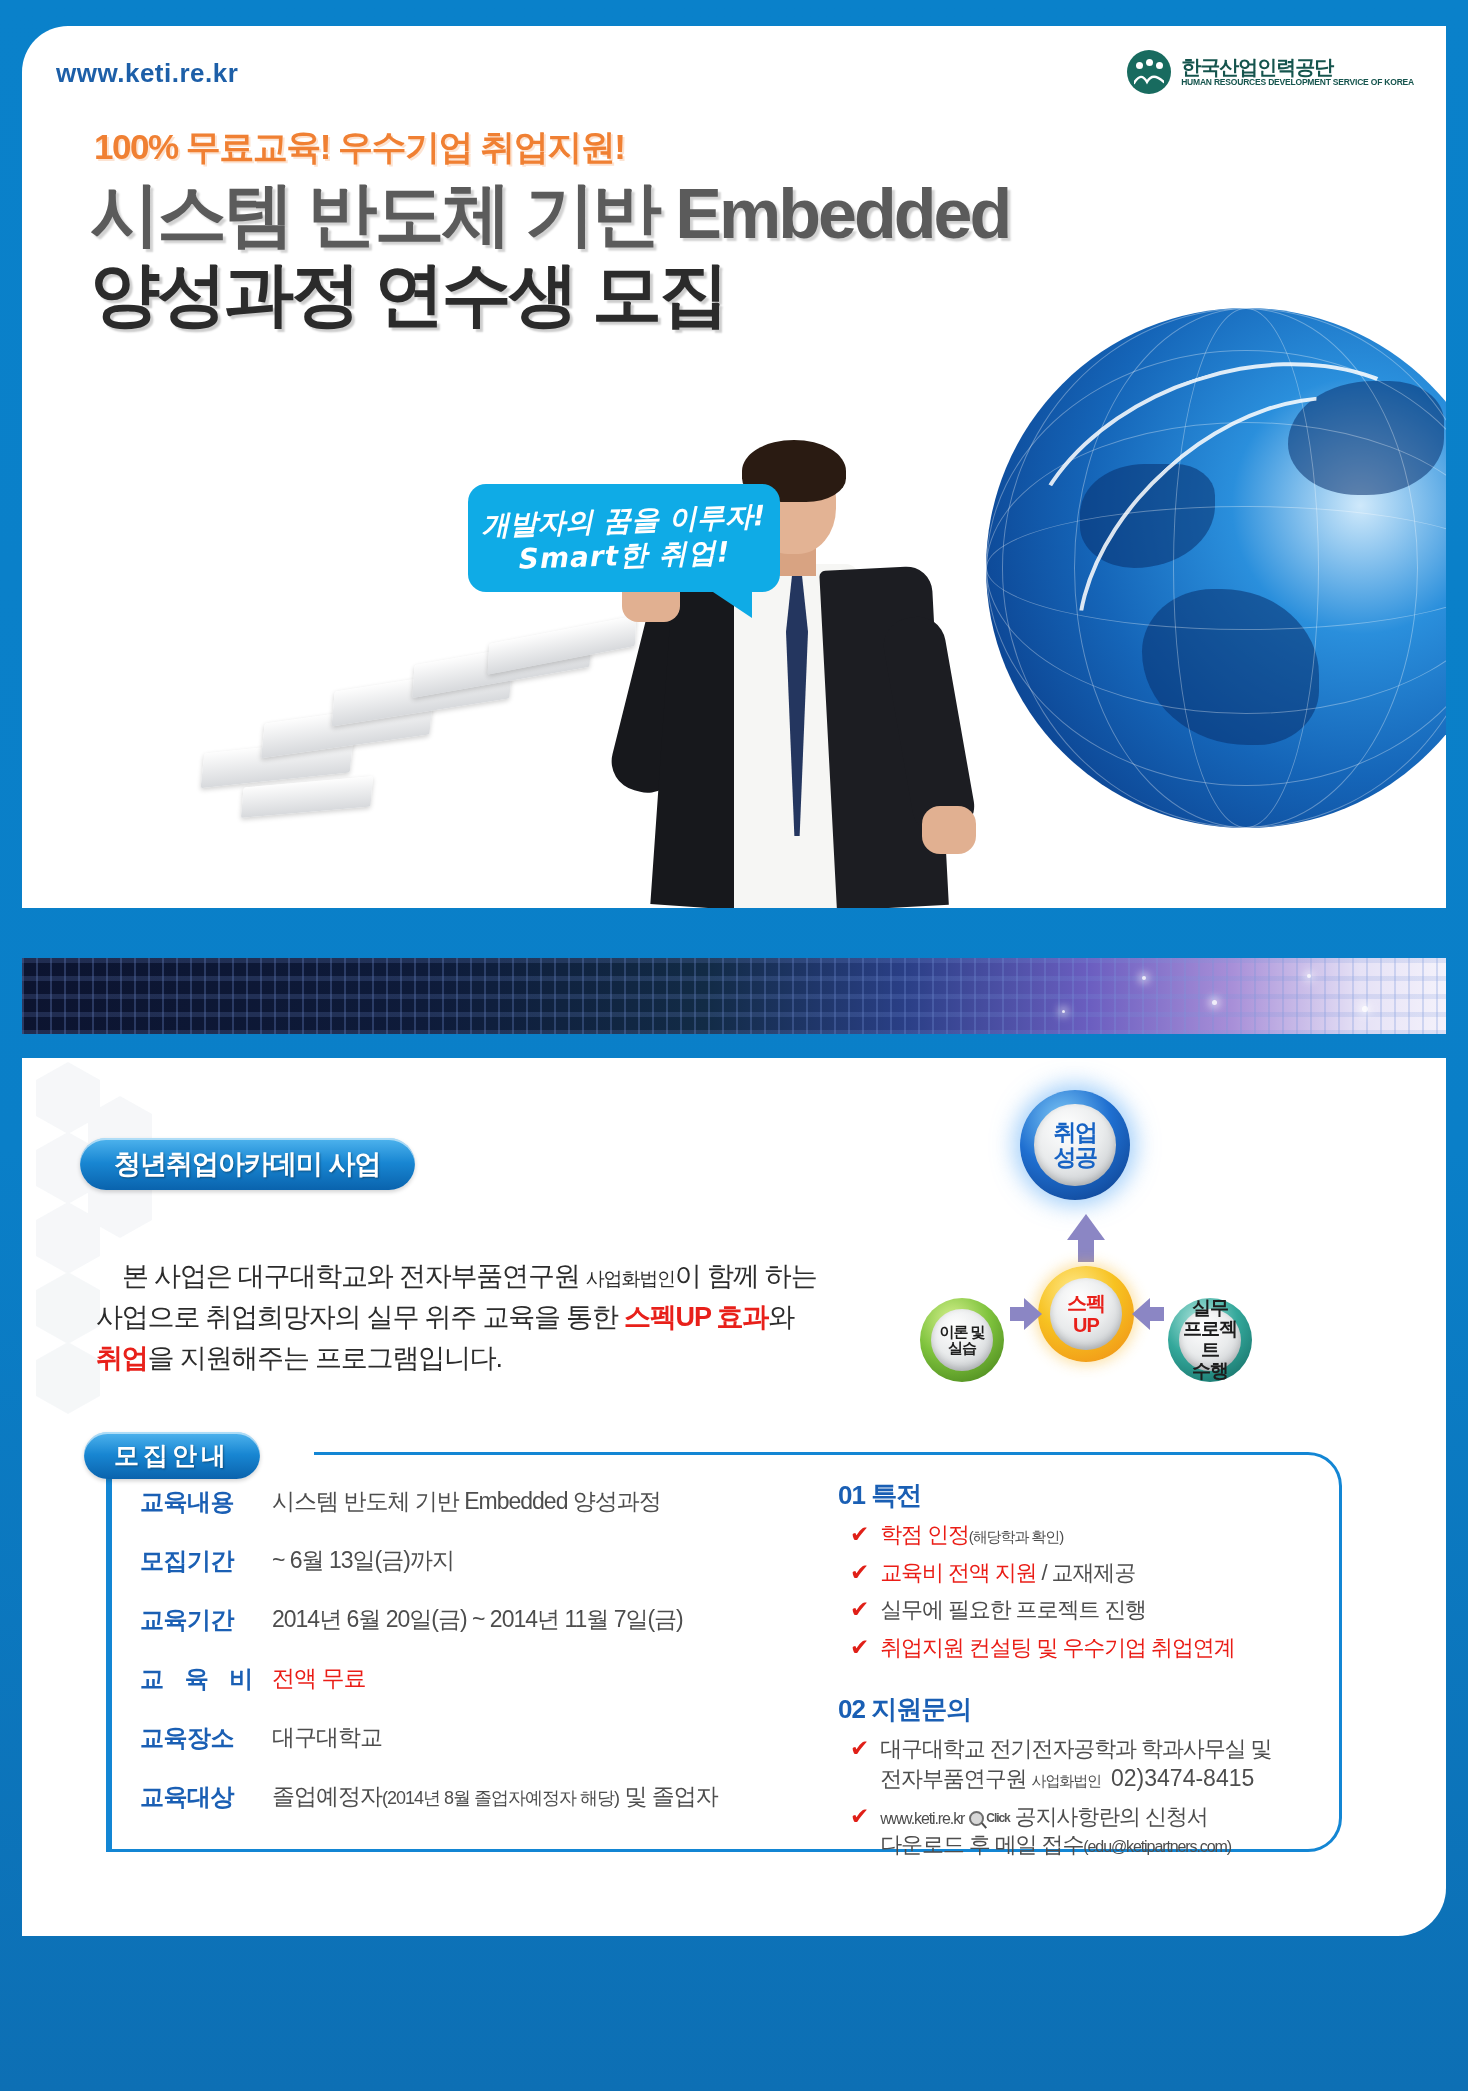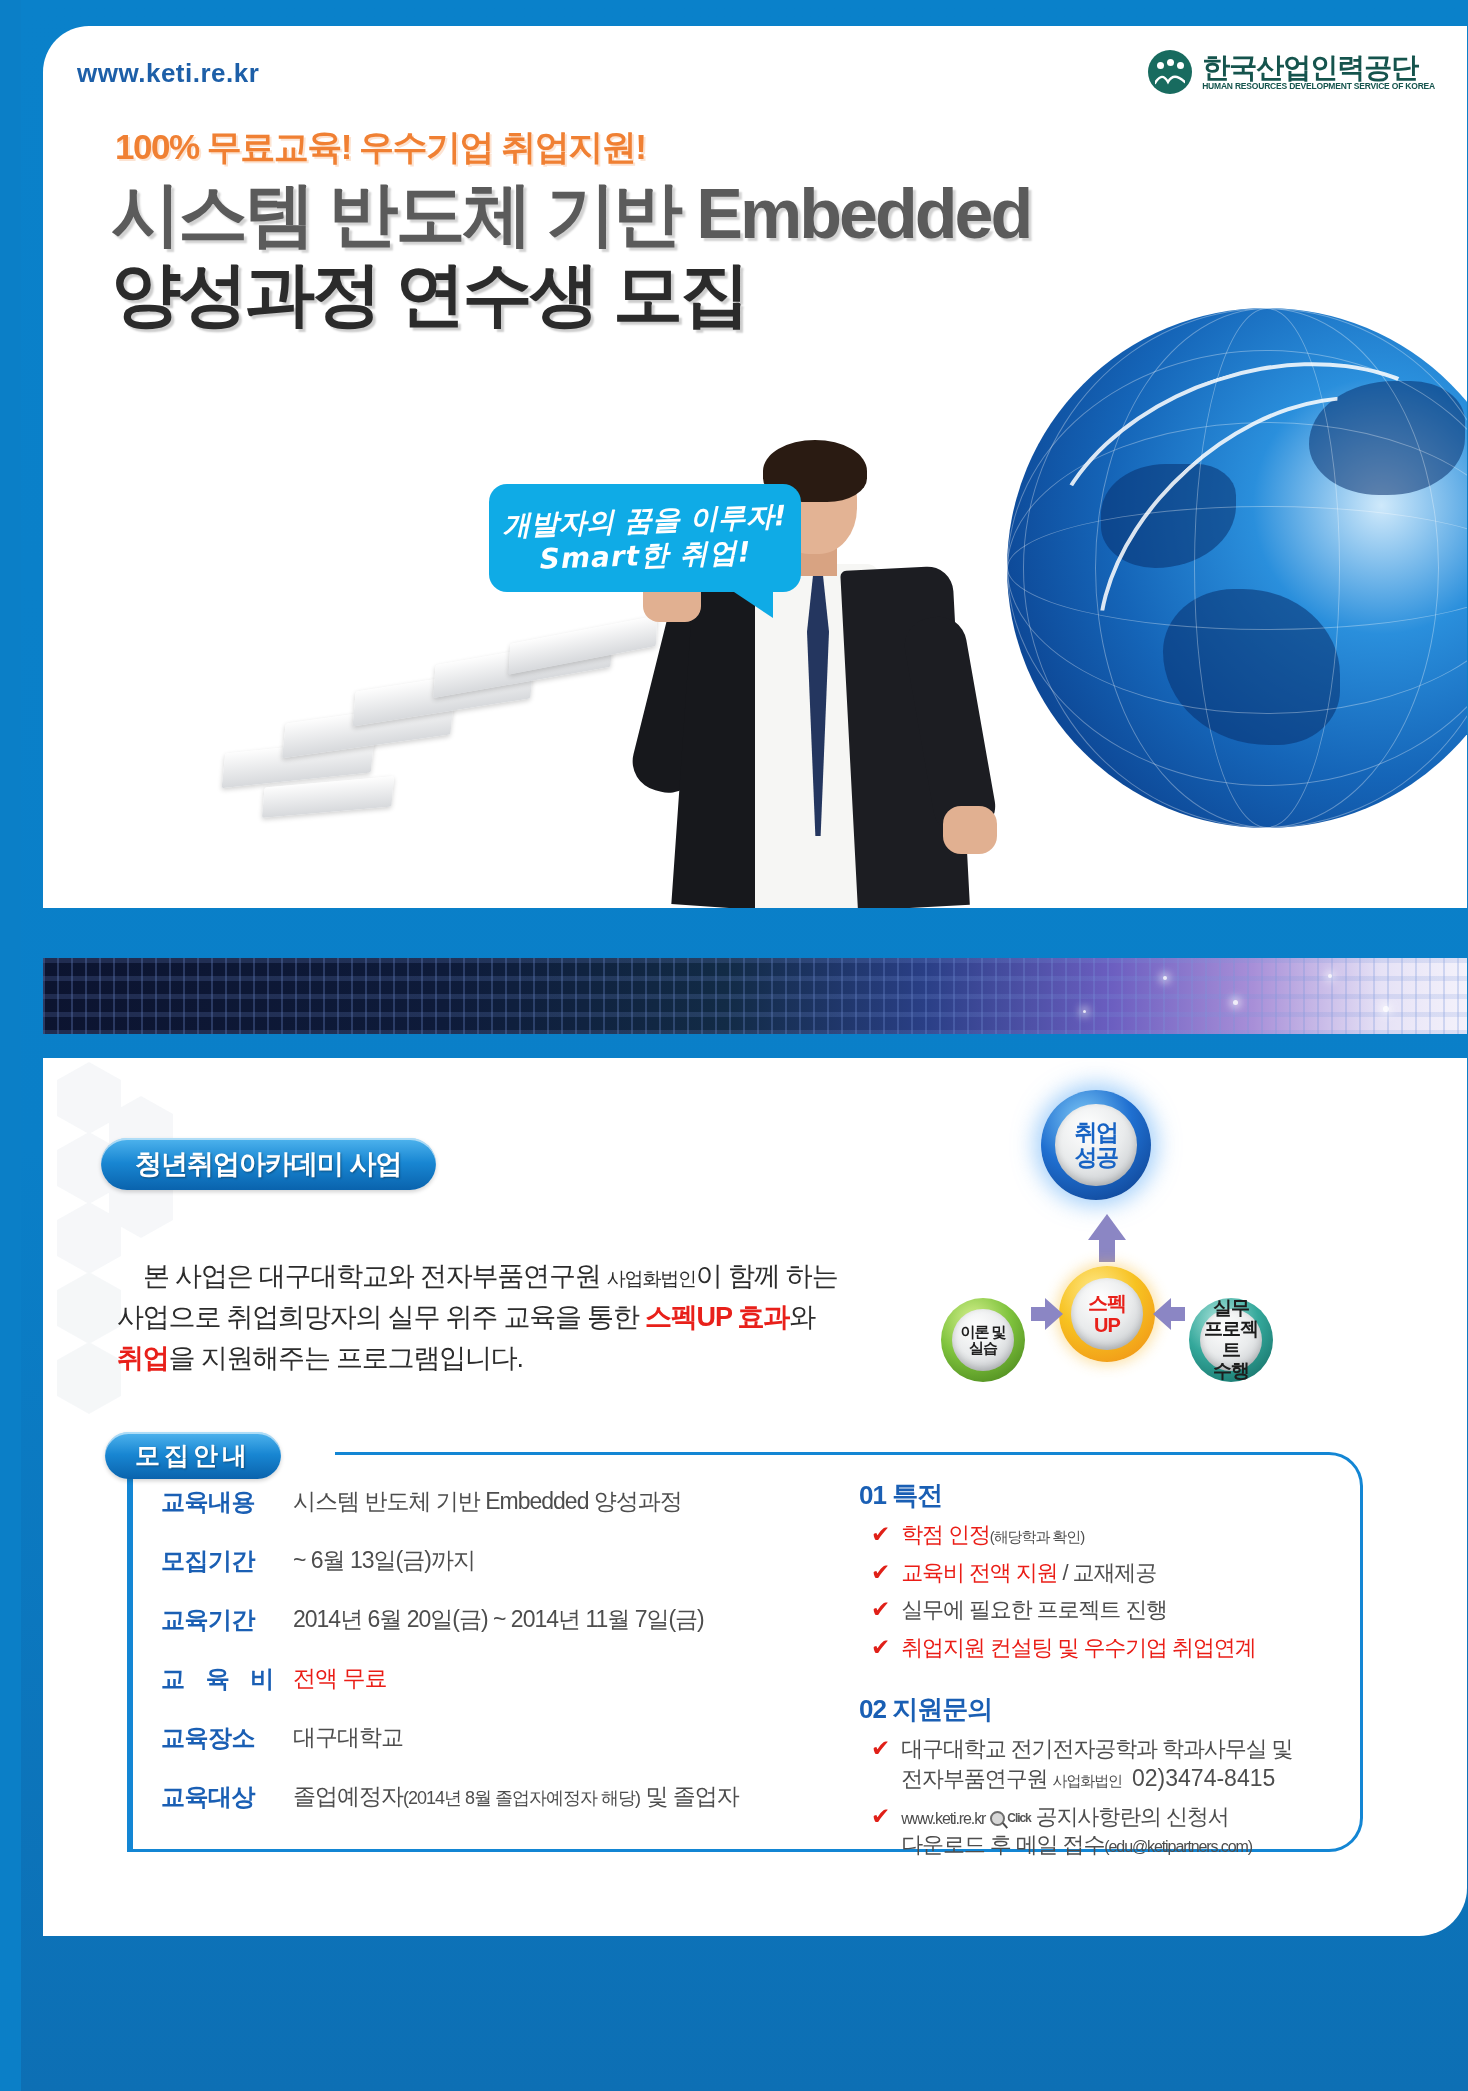--- a/index.html
+++ b/index.html
@@ -15,7 +15,6 @@
   .poster {
     position: absolute; inset: 0;
     background: linear-gradient(180deg,#0a81ca 0%, #0a7fc8 55%, #0d6fb4 100%);
-    margin-left: 21px;
   }
 
   

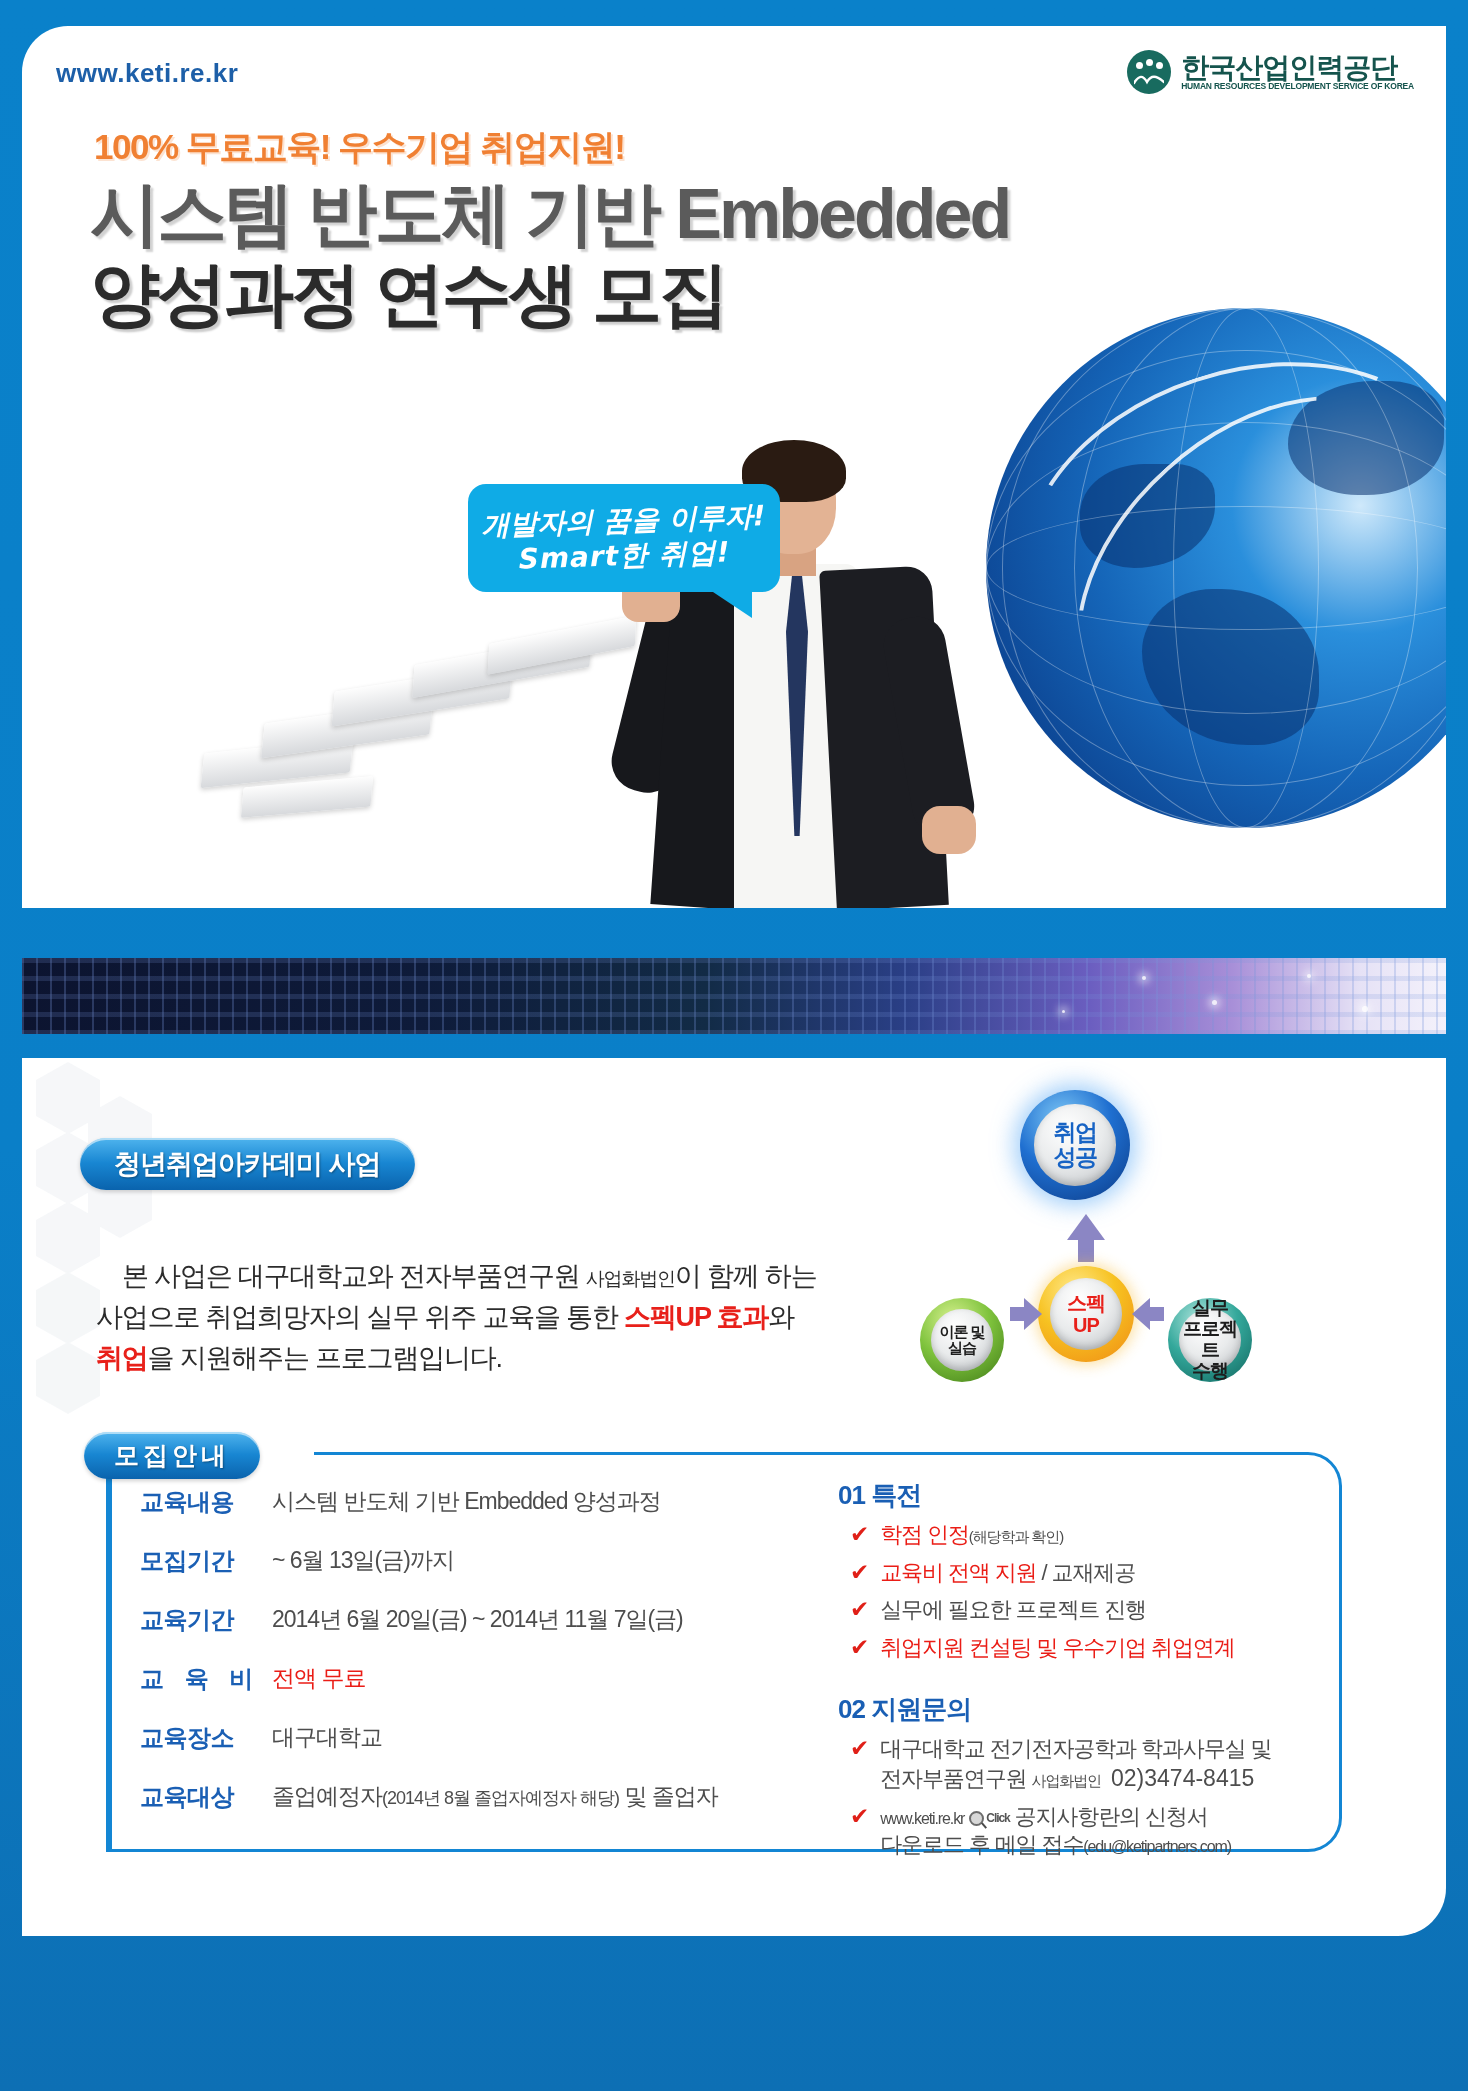--- a/index.html
+++ b/index.html
@@ -48,7 +48,7 @@
     position:absolute; left:7px; top:23px; width:30px; height:12px;
   }
   .hrd-text { line-height: 1.05; }
-  .hrd-kr { font-size: 28px; font-weight: bold; color: #15544d; letter-spacing: -1px; }
+  .hrd-kr { font-size: 20px; font-weight: bold; color: #15544d; letter-spacing: -1px; }
   .hrd-en { font-size: 8.5px; font-weight: bold; color: #15544d; letter-spacing: -.2px; }
 
   .tagline {

